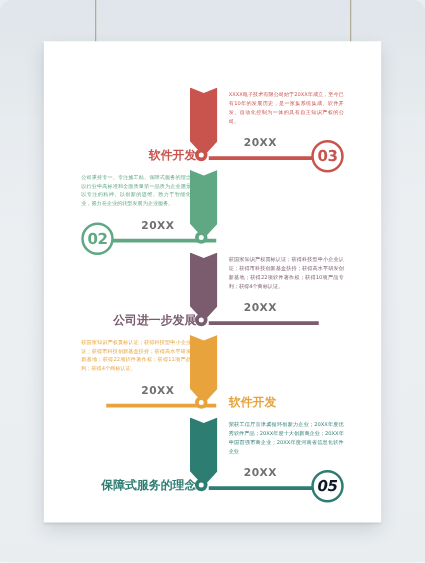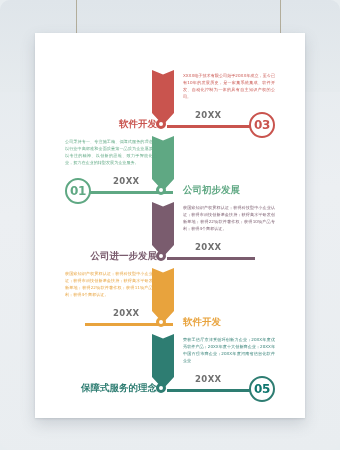--- a/index.html
+++ b/index.html
@@ -237,7 +237,7 @@
           <div class="banner" style="background: rgb(95, 168, 131);"></div>
           <div class="bar to-left" style="background: rgb(95, 168, 131);"></div>
           <div class="node" style="border-color: rgb(95, 168, 131);"></div>
-          <div class="num-circle left" style="border-color: rgb(95, 168, 131); color: rgb(95, 168, 131);">01</div>
+          <div class="num-circle left" style="border-color: rgb(95, 168, 131); color: rgb(95, 168, 131);">02</div>
           <div class="year left">20XX</div>
           <div class="heading right" style="color: rgb(95, 168, 131);">公司初步发展</div>
           <div class="para left" style="color: rgb(95, 168, 131);">公司秉持专一、专注施工精、保障式服务的理念，以行业中高标准和全面质量第一品质为企业愿景；以专注的精神、以创新的思维、致力于智能化企业，努力在企业的转型发展为企业服务。</div>

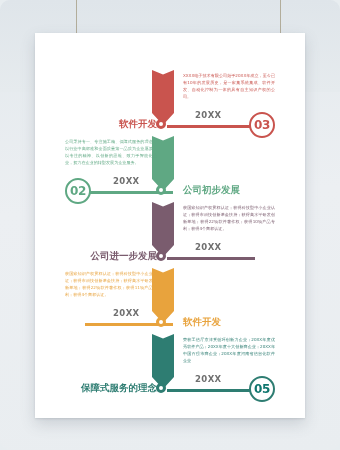--- a/index.html
+++ b/index.html
@@ -239,7 +239,6 @@
           <div class="node" style="border-color: rgb(95, 168, 131);"></div>
           <div class="num-circle left" style="border-color: rgb(95, 168, 131); color: rgb(95, 168, 131);">02</div>
           <div class="year left">20XX</div>
-          <div class="heading right" style="color: rgb(95, 168, 131);">公司初步发展</div>
           <div class="para left" style="color: rgb(95, 168, 131);">公司秉持专一、专注施工精、保障式服务的理念，以行业中高标准和全面质量第一品质为企业愿景；以专注的精神、以创新的思维、致力于智能化企业，努力在企业的转型发展为企业服务。</div>
         </div>
         <div class="row" style="top: 169px;">

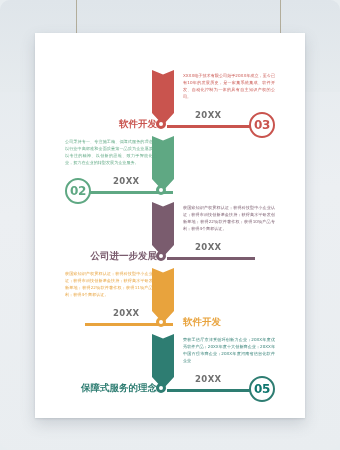--- a/index.html
+++ b/index.html
@@ -261,7 +261,7 @@
           <div class="banner" style="background: rgb(46, 125, 114);"></div>
           <div class="bar to-right" style="background: rgb(46, 125, 114);"></div>
           <div class="node" style="border-color: rgb(46, 125, 114);"></div>
-          <div class="num-circle right" style="border-color: rgb(46, 125, 114); color: #0f766e;">05</div>
+          <div class="num-circle right" style="border-color: rgb(46, 125, 114); color: #0f172a; font-style: italic;">05</div>
           <div class="year right">20XX</div>
           <div class="heading left" style="color: rgb(46, 125, 114);">保障式服务的理念</div>
           <div class="para right" style="color: rgb(46, 125, 114);">荣获工信厅京津冀循环创新力企业；20XX年度优秀软件产品；20XX年度十大创新商企业；20XX年中国百强市商企业；20XX年度河南省信息化软件企业</div>

